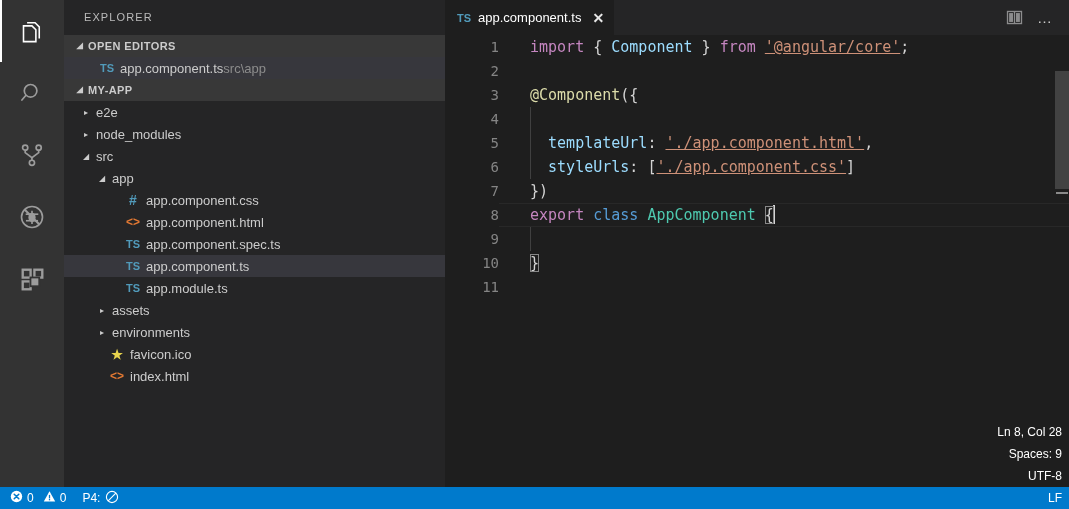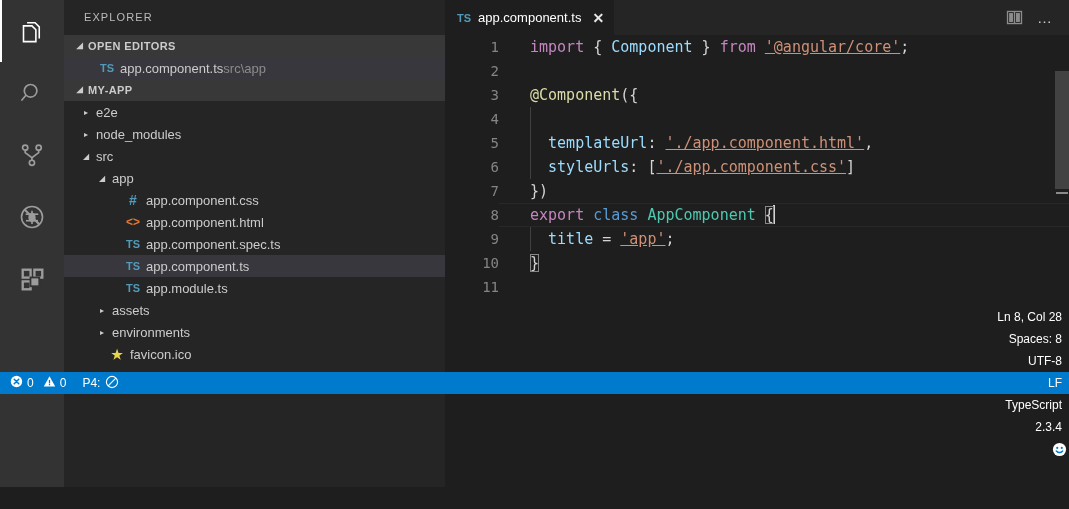--- a/index.html
+++ b/index.html
@@ -6,7 +6,7 @@
   html,body { width:1069px; height:509px; overflow:hidden; background:#1e1e1e; }
   body { font-family:"Liberation Sans", sans-serif; -webkit-font-smoothing:antialiased; }
 
-  #app { position:relative; width:1069px; height:394px; }
+  #app { position:relative; width:1069px; height:509px; }
 
   
   #activitybar {

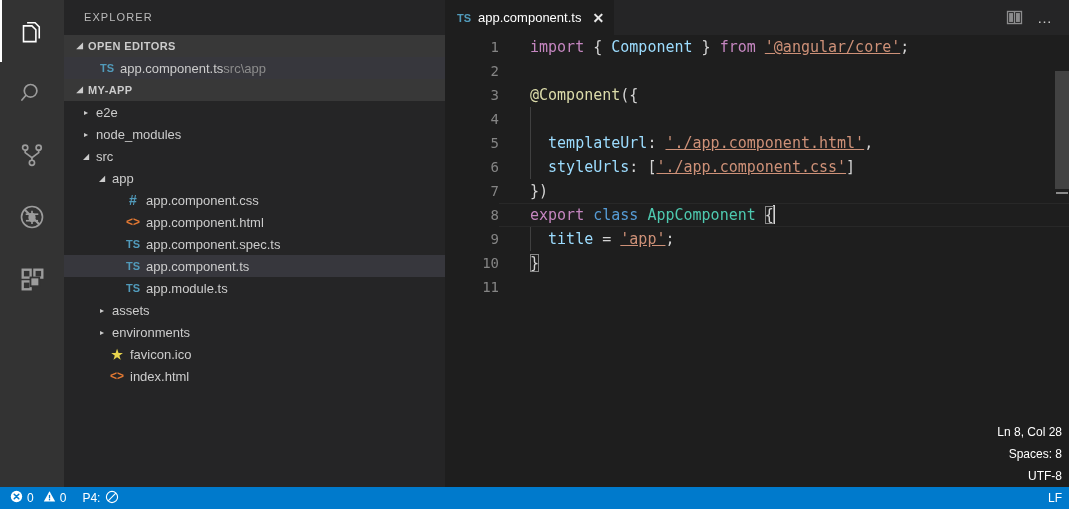--- a/index.html
+++ b/index.html
@@ -294,7 +294,7 @@
           <div class="cline"><span class="ln">6</span><span class="ind" style="left: 85px;"></span><span class="txt"><span class="k-pl">  </span><span class="k-var">styleUrls</span><span class="k-pl">: [</span><span class="k-str">'./app.component.css'</span><span class="k-pl">]</span></span></div>
           <div class="cline"><span class="ln">7</span><span class="txt"><span class="k-pl">})</span></span></div>
           <div class="cline current"><span class="ln">8</span><span class="txt"><span class="k-kw">export</span><span class="k-pl"> </span><span class="k-blue">class</span><span class="k-pl"> </span><span class="k-type">AppComponent</span><span class="k-pl"> </span><span class="k-pl brk">{</span><span class="caret"></span></span></div>
-          <div class="cline"><span class="ln">9</span><span class="ind" style="left: 85px;"></span><span class="txt"><span class="k-pl">  </span><span class="k-var">title</span><span class="k-pl"> = </span><span class="k-str">'app'</span><span class="k-pl">;</span></span></div>
+          <div class="cline"><span class="ln">9</span><span class="ind" style="left: 85px;"></span></div>
           <div class="cline"><span class="ln">10</span><span class="txt"><span class="k-pl brk">}</span></span></div>
           <div class="cline"><span class="ln">11</span><span class="txt"></span></div>
         </div>

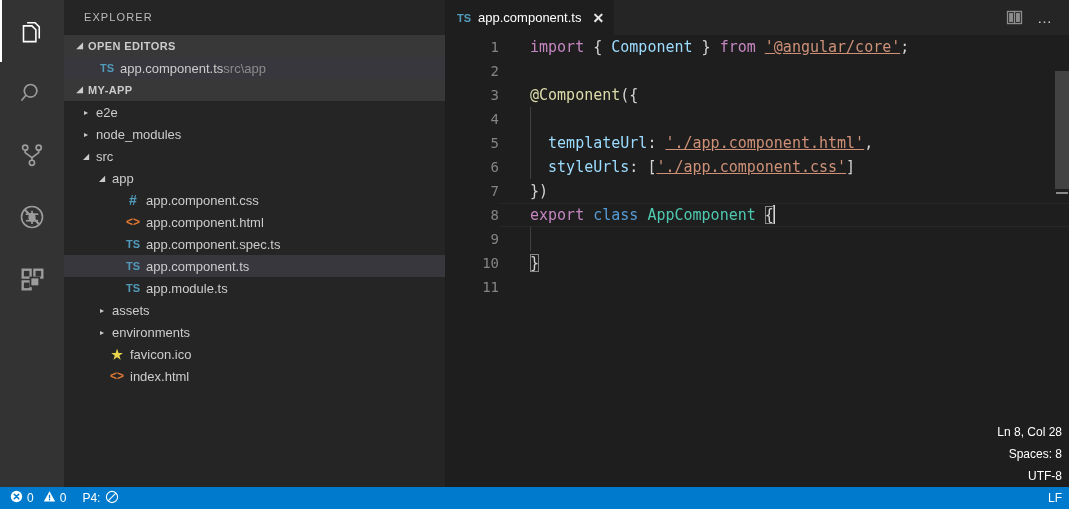--- a/index.html
+++ b/index.html
@@ -336,7 +336,7 @@
     </div>
     <div id="sb-right">
       <div class="sb-item">Ln 8, Col 28</div>
-      <div class="sb-item">Spaces: 8</div>
+      <div class="sb-item">Spaces: 9</div>
       <div class="sb-item">UTF-8</div>
       <div class="sb-item">LF</div>
       <div class="sb-item">TypeScript</div>

